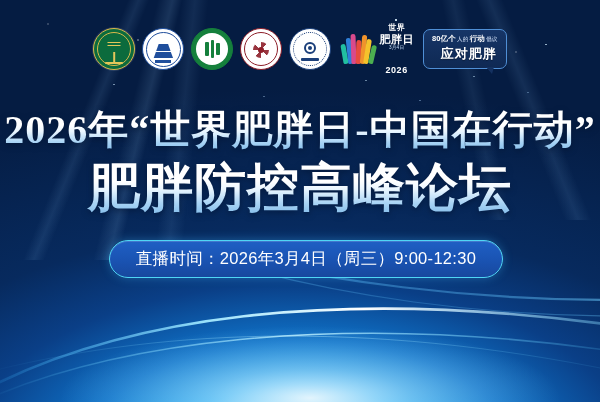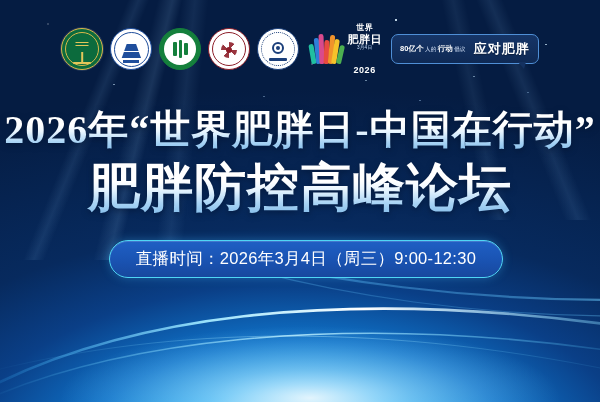--- a/index.html
+++ b/index.html
@@ -174,7 +174,7 @@
     border:1px solid #4f8fd6;
     border-radius:7px;
     padding:4px 8px 5px;
-    display:flex; flex-direction:row; align-items:center;
+    display:flex; flex-direction:column; align-items:center;
     margin-left:2px;
   }
   .bubble::after {

